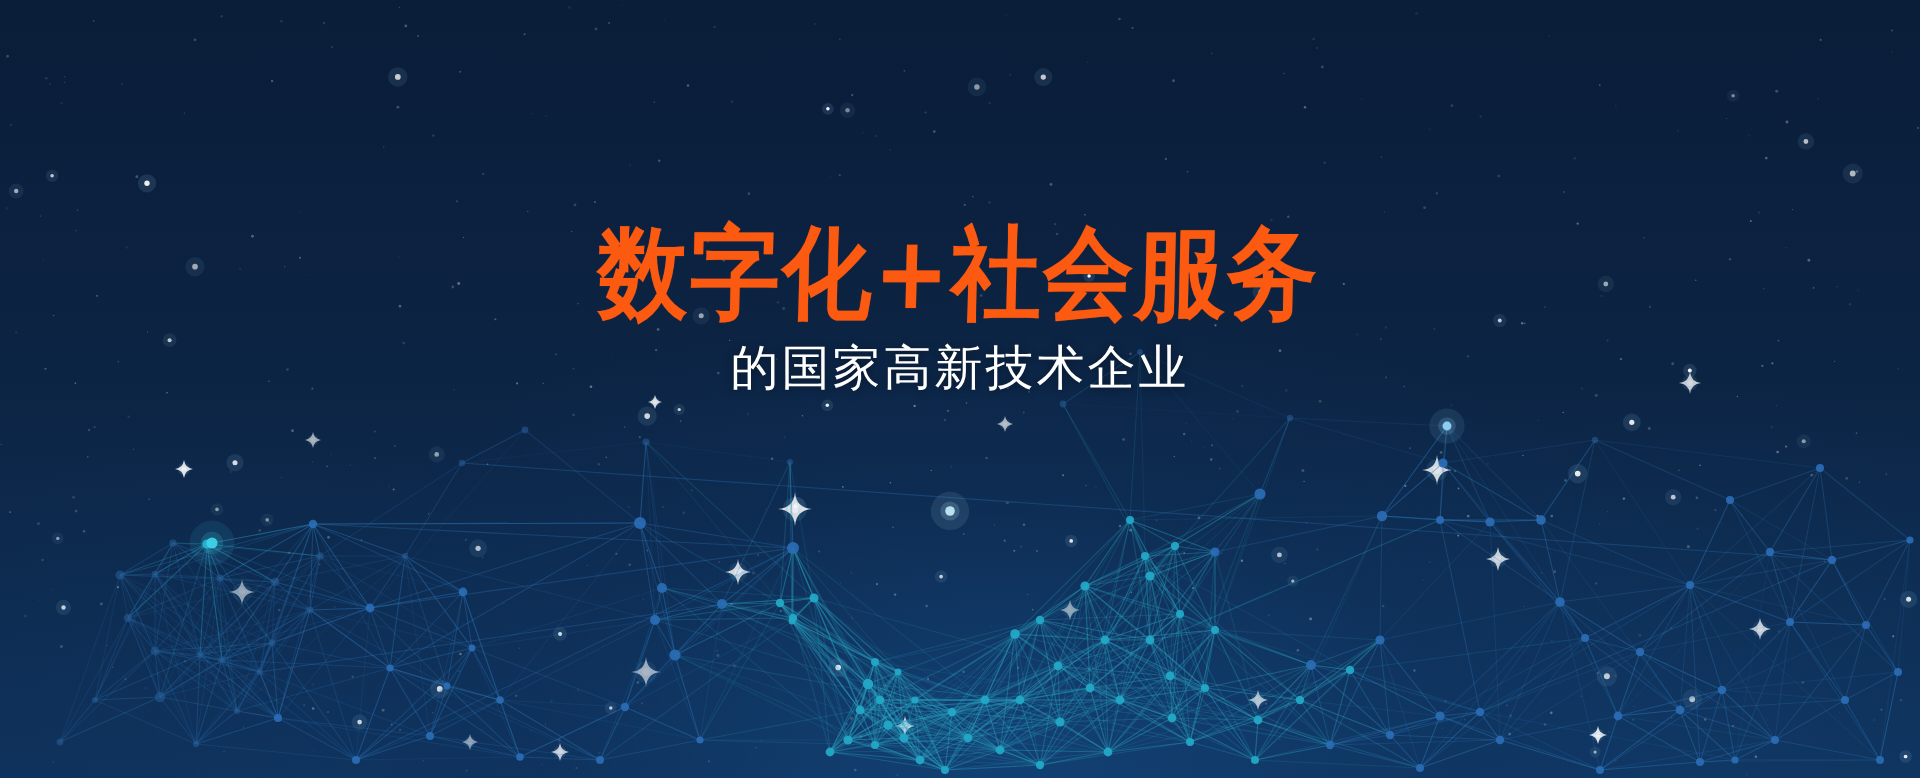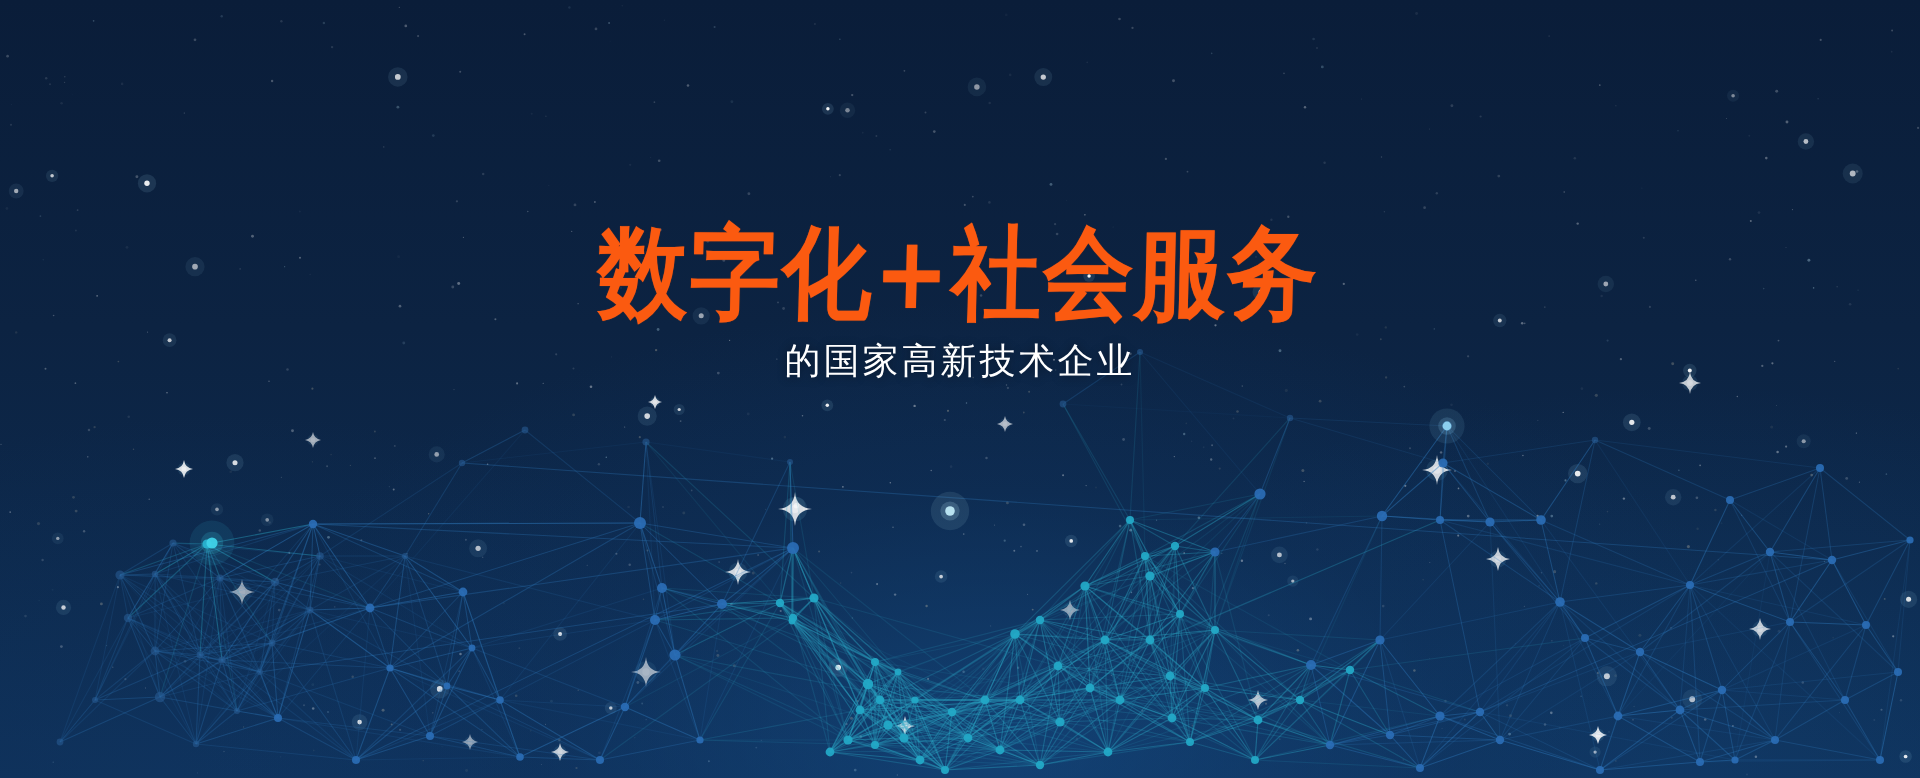--- a/index.html
+++ b/index.html
@@ -45,7 +45,7 @@
     color:#ffffff;
     font-family:"DejaVu Serif","Liberation Serif",serif;
     font-weight:400;
-    font-size:36px;
+    font-size:48px;
     line-height:1.1;
     letter-spacing:3px;
     white-space:nowrap;

